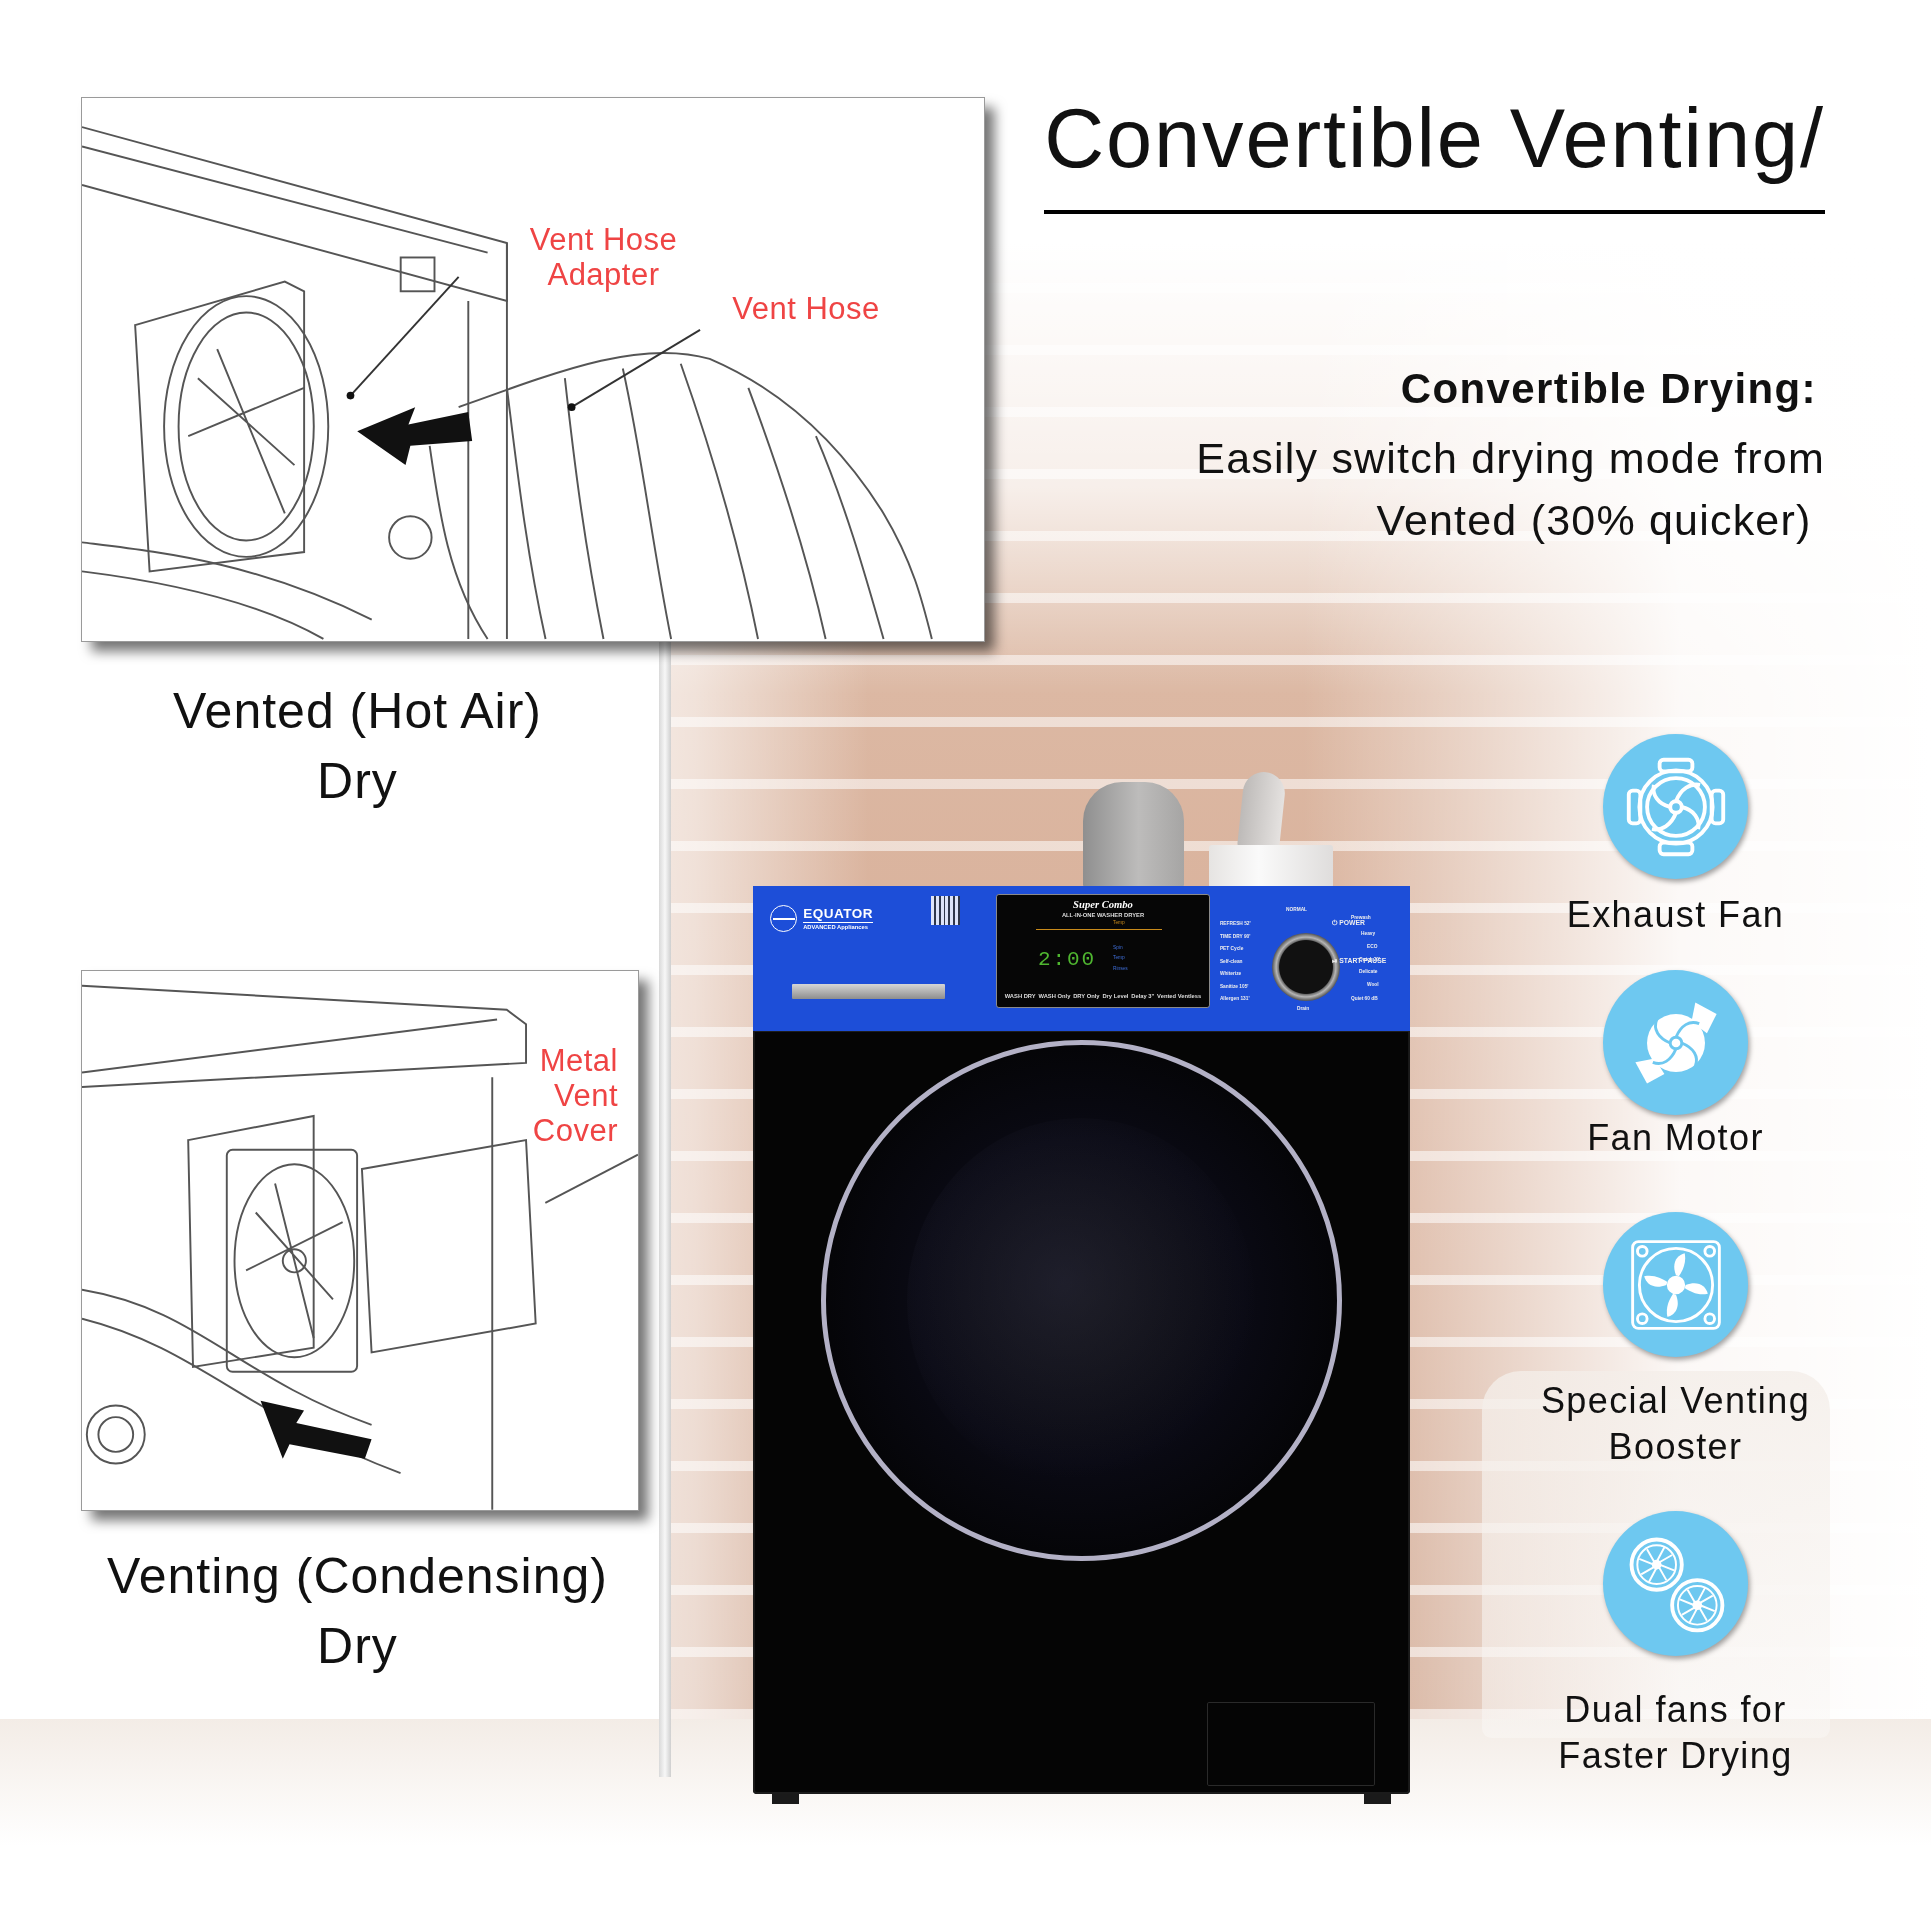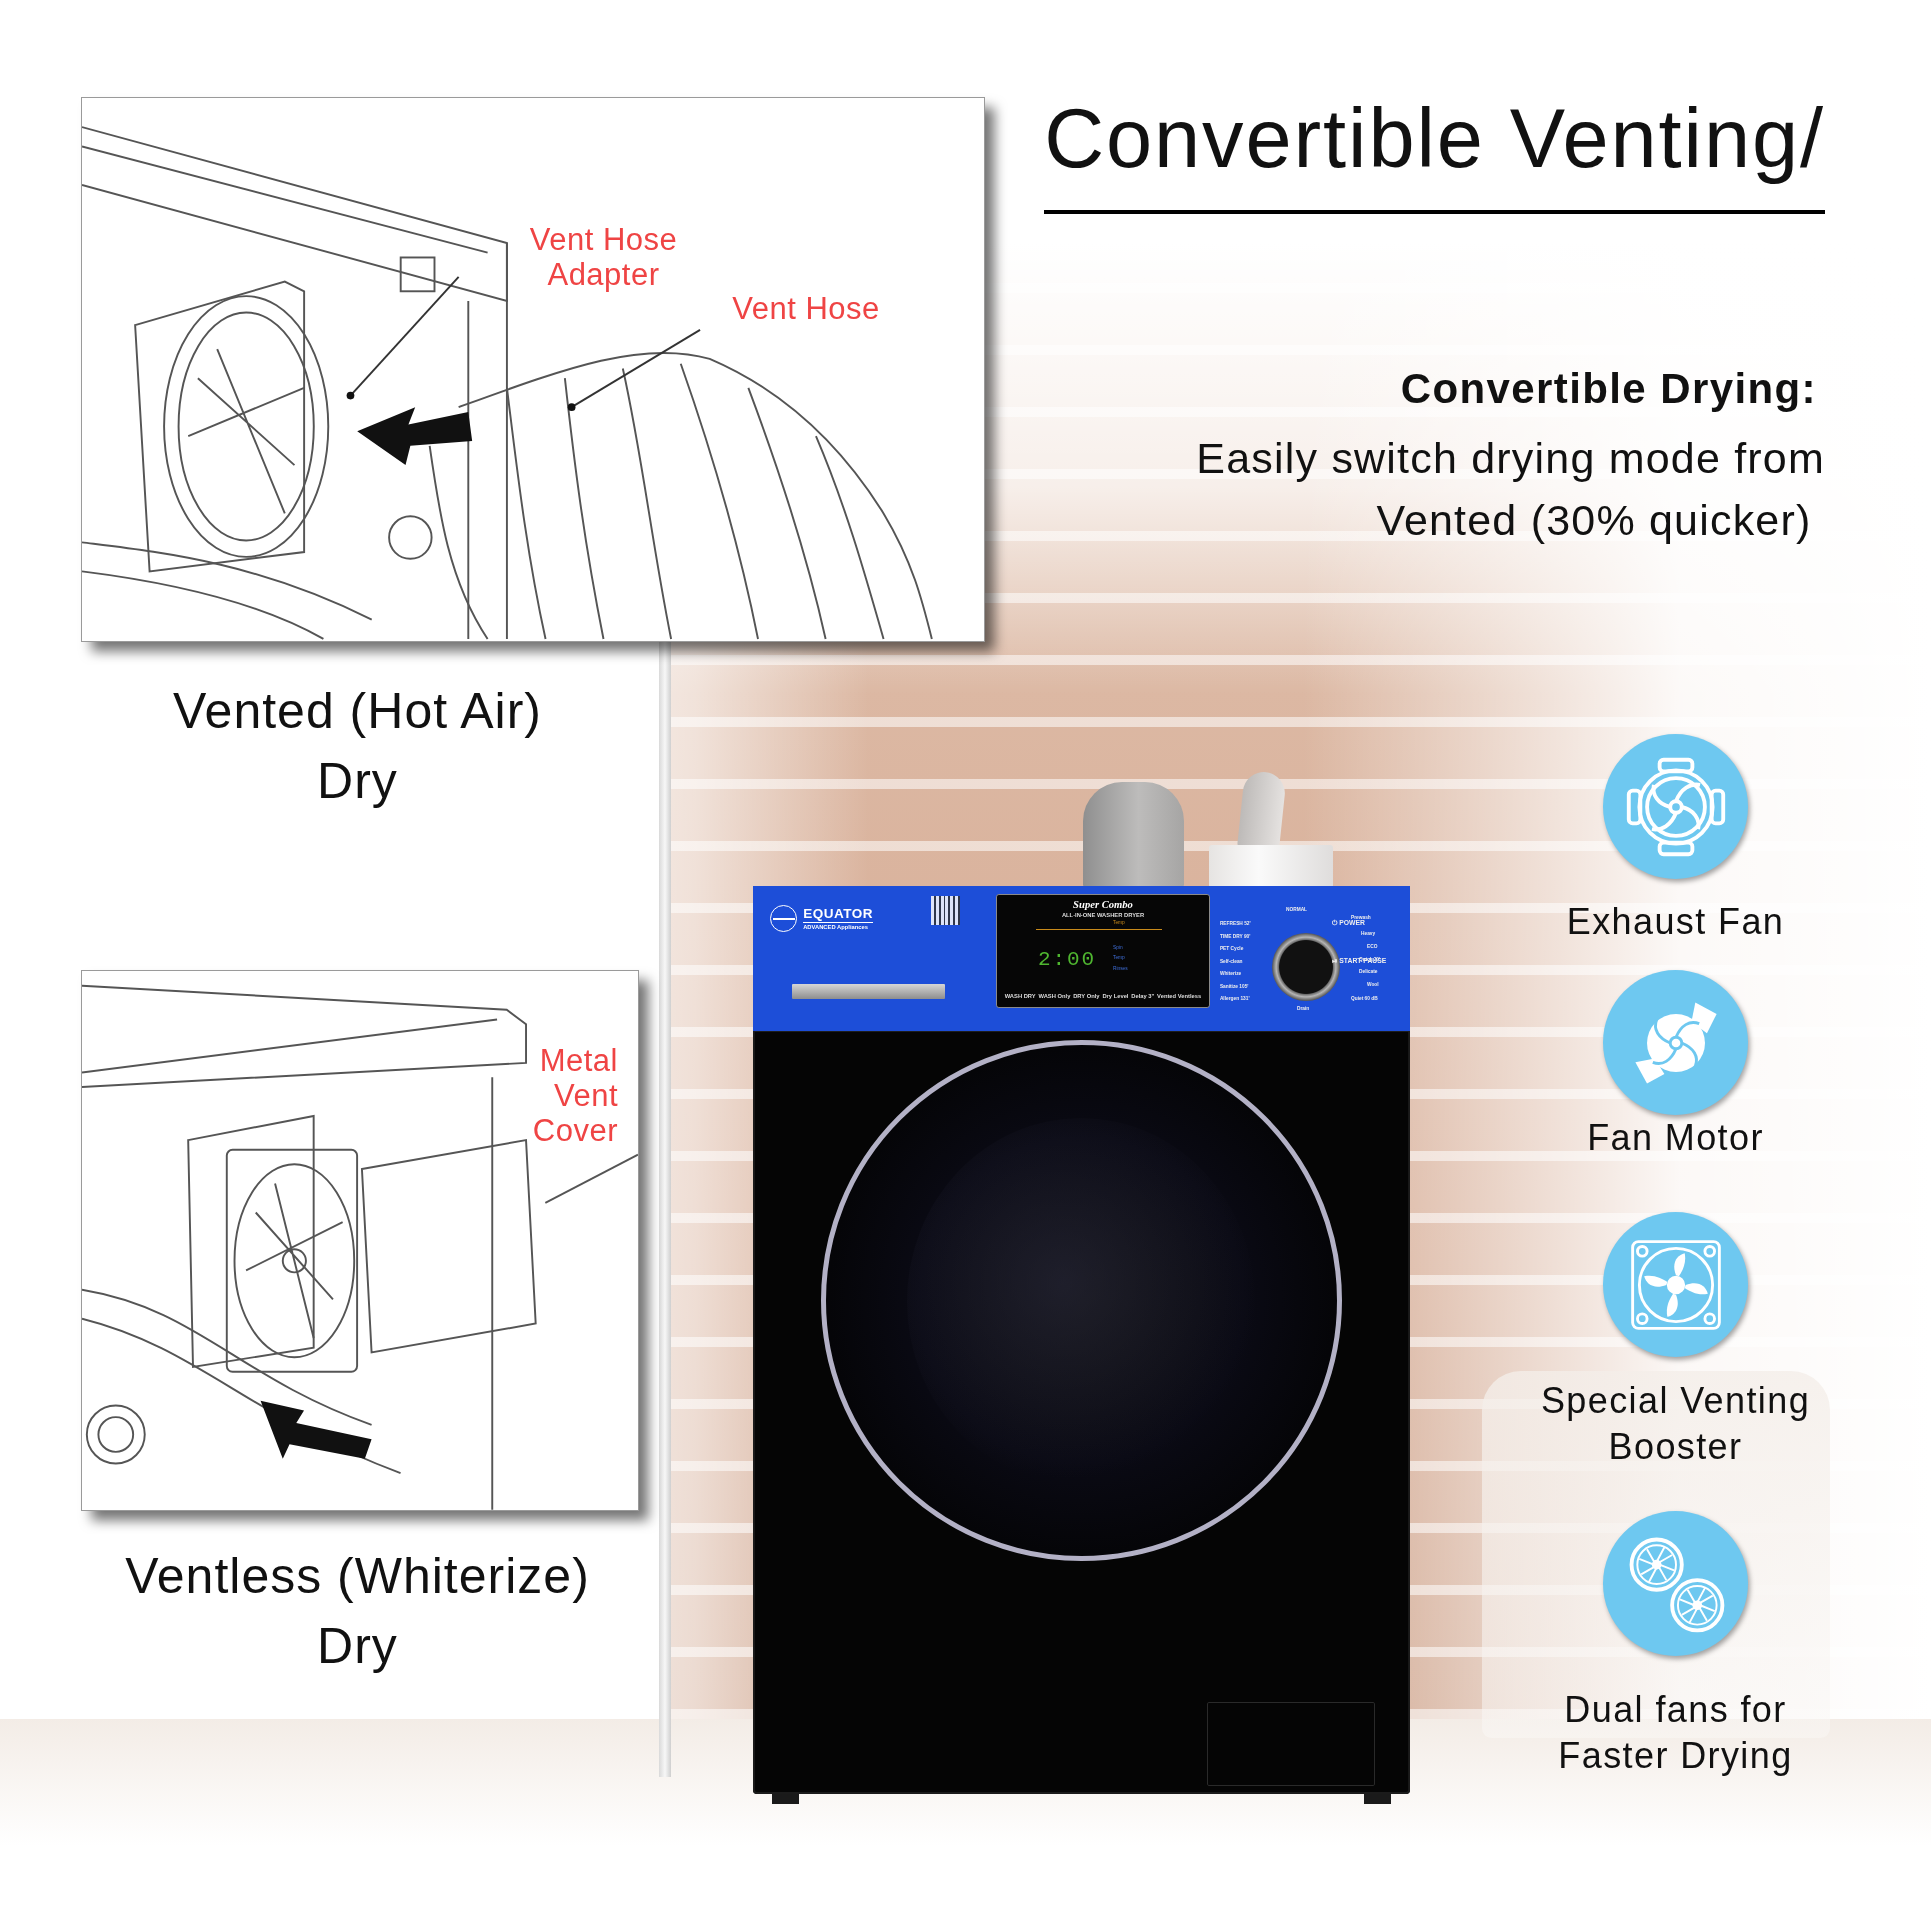--- a/index.html
+++ b/index.html
@@ -80,7 +80,7 @@
   .f2 { left:1521px; top:970px; }
   .f3 { left:1521px; top:1212px; }
   .f4 { left:1521px; top:1511px; }
-  .f1 .label { margin-top:20px; }
+  .f1 .label { margin-top:13px; }
   .f3 .label { margin-top:21px; }
   .f4 .label { margin-top:31px; }
 </style>

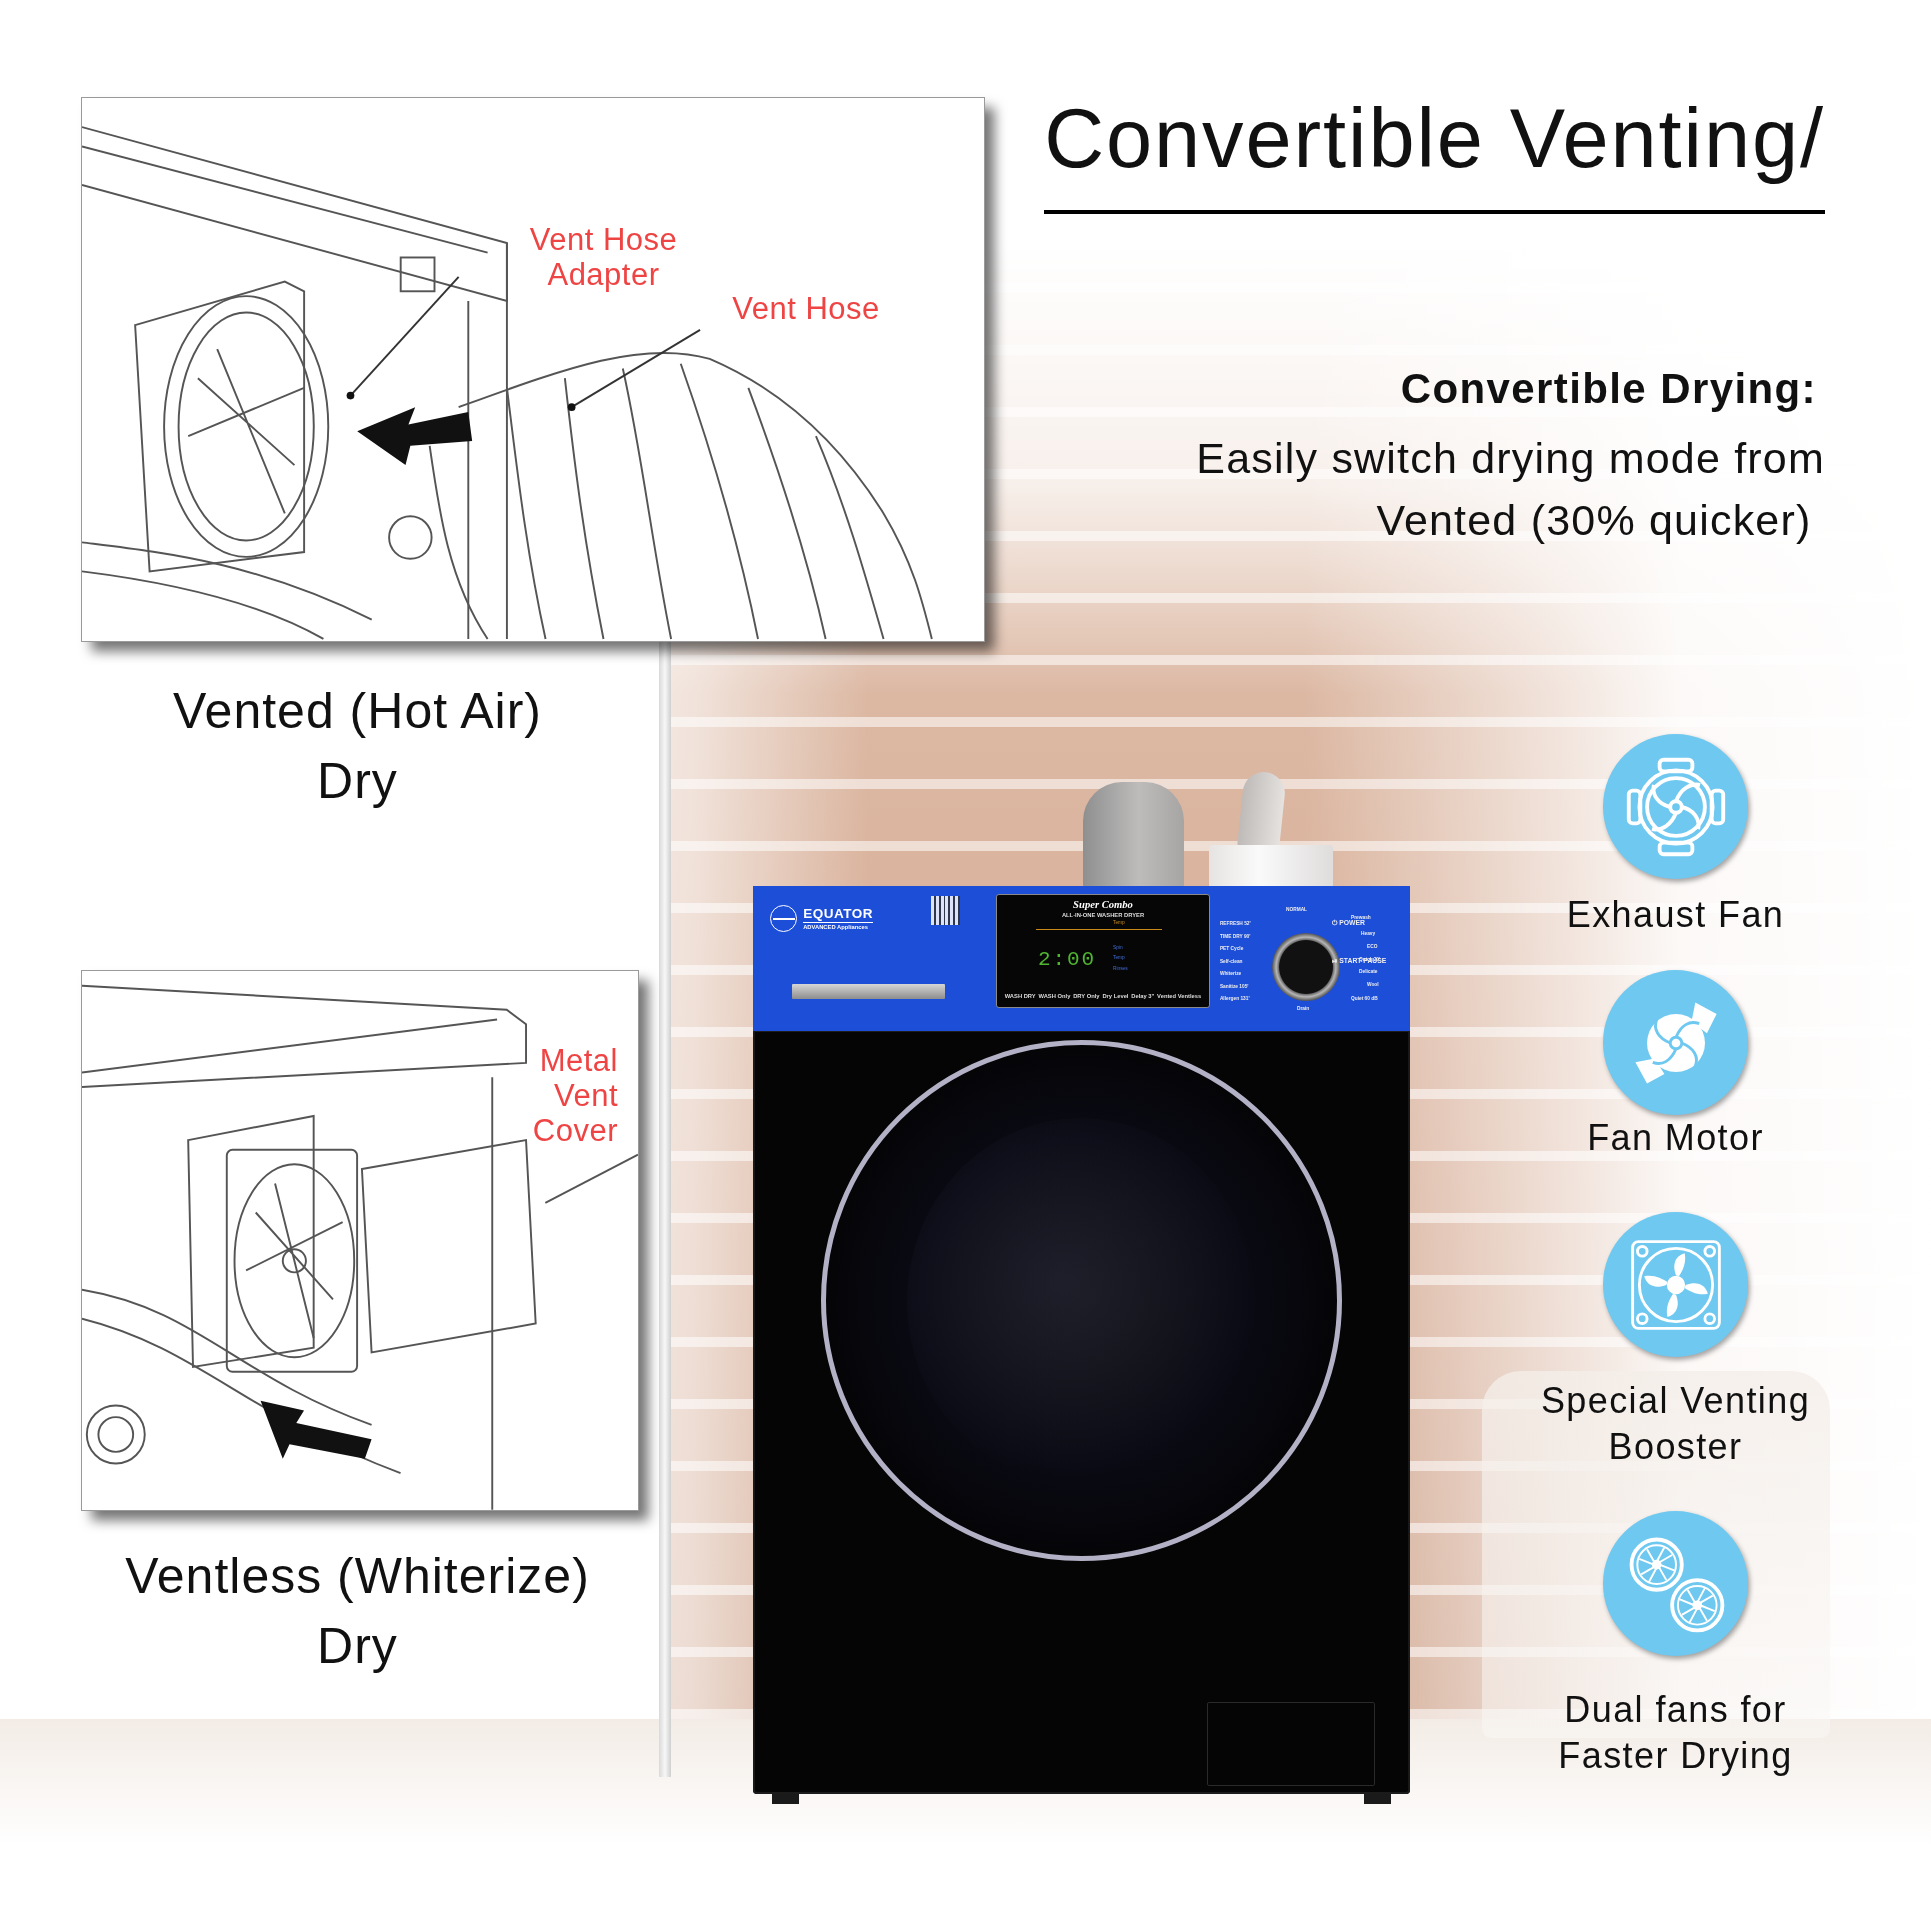--- a/index.html
+++ b/index.html
@@ -172,7 +172,7 @@
   </div>
 </div>
 <div class="mode-caption mode-ventless">
-  <div>Ventless (Whiterize)</div>
+  <div>Venting (Condensing)</div>
   <div>Dry</div>
 </div>
 

